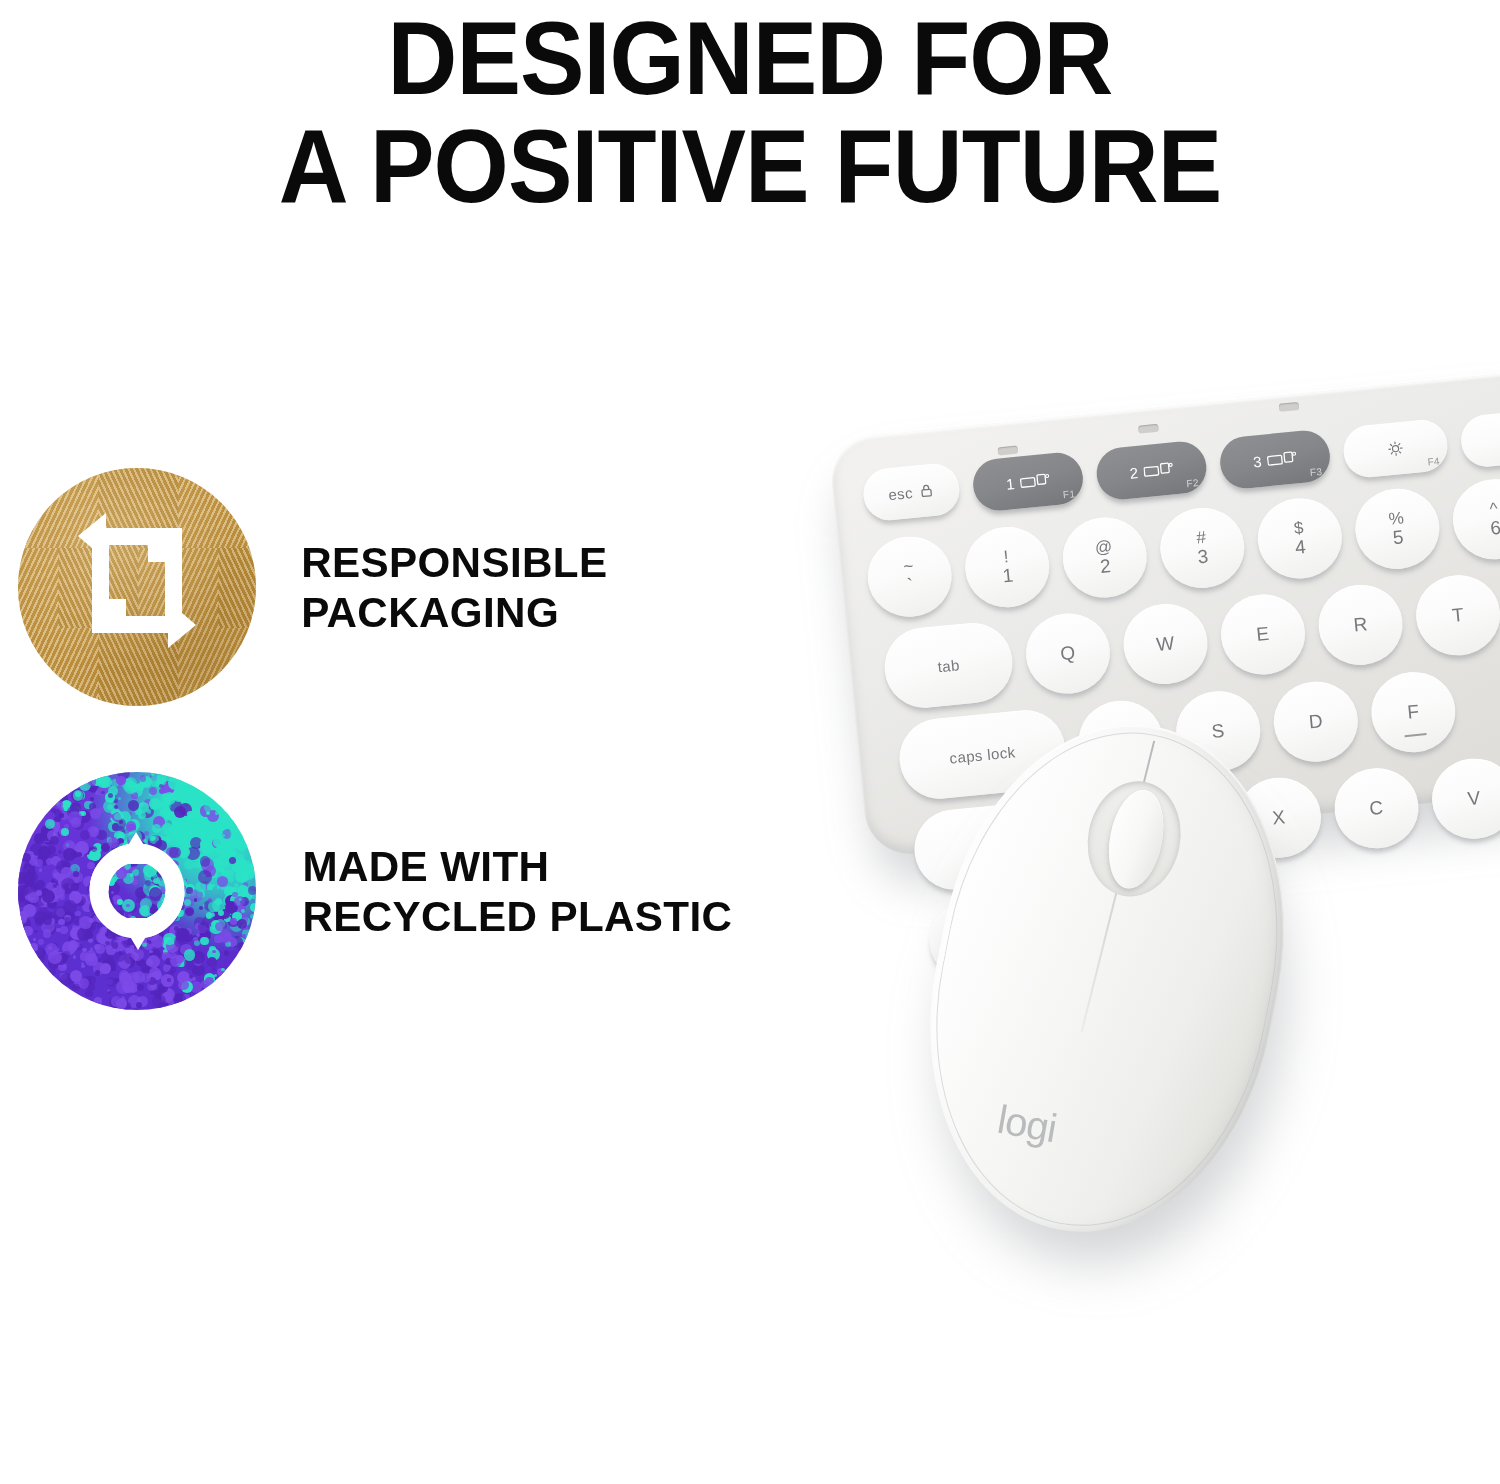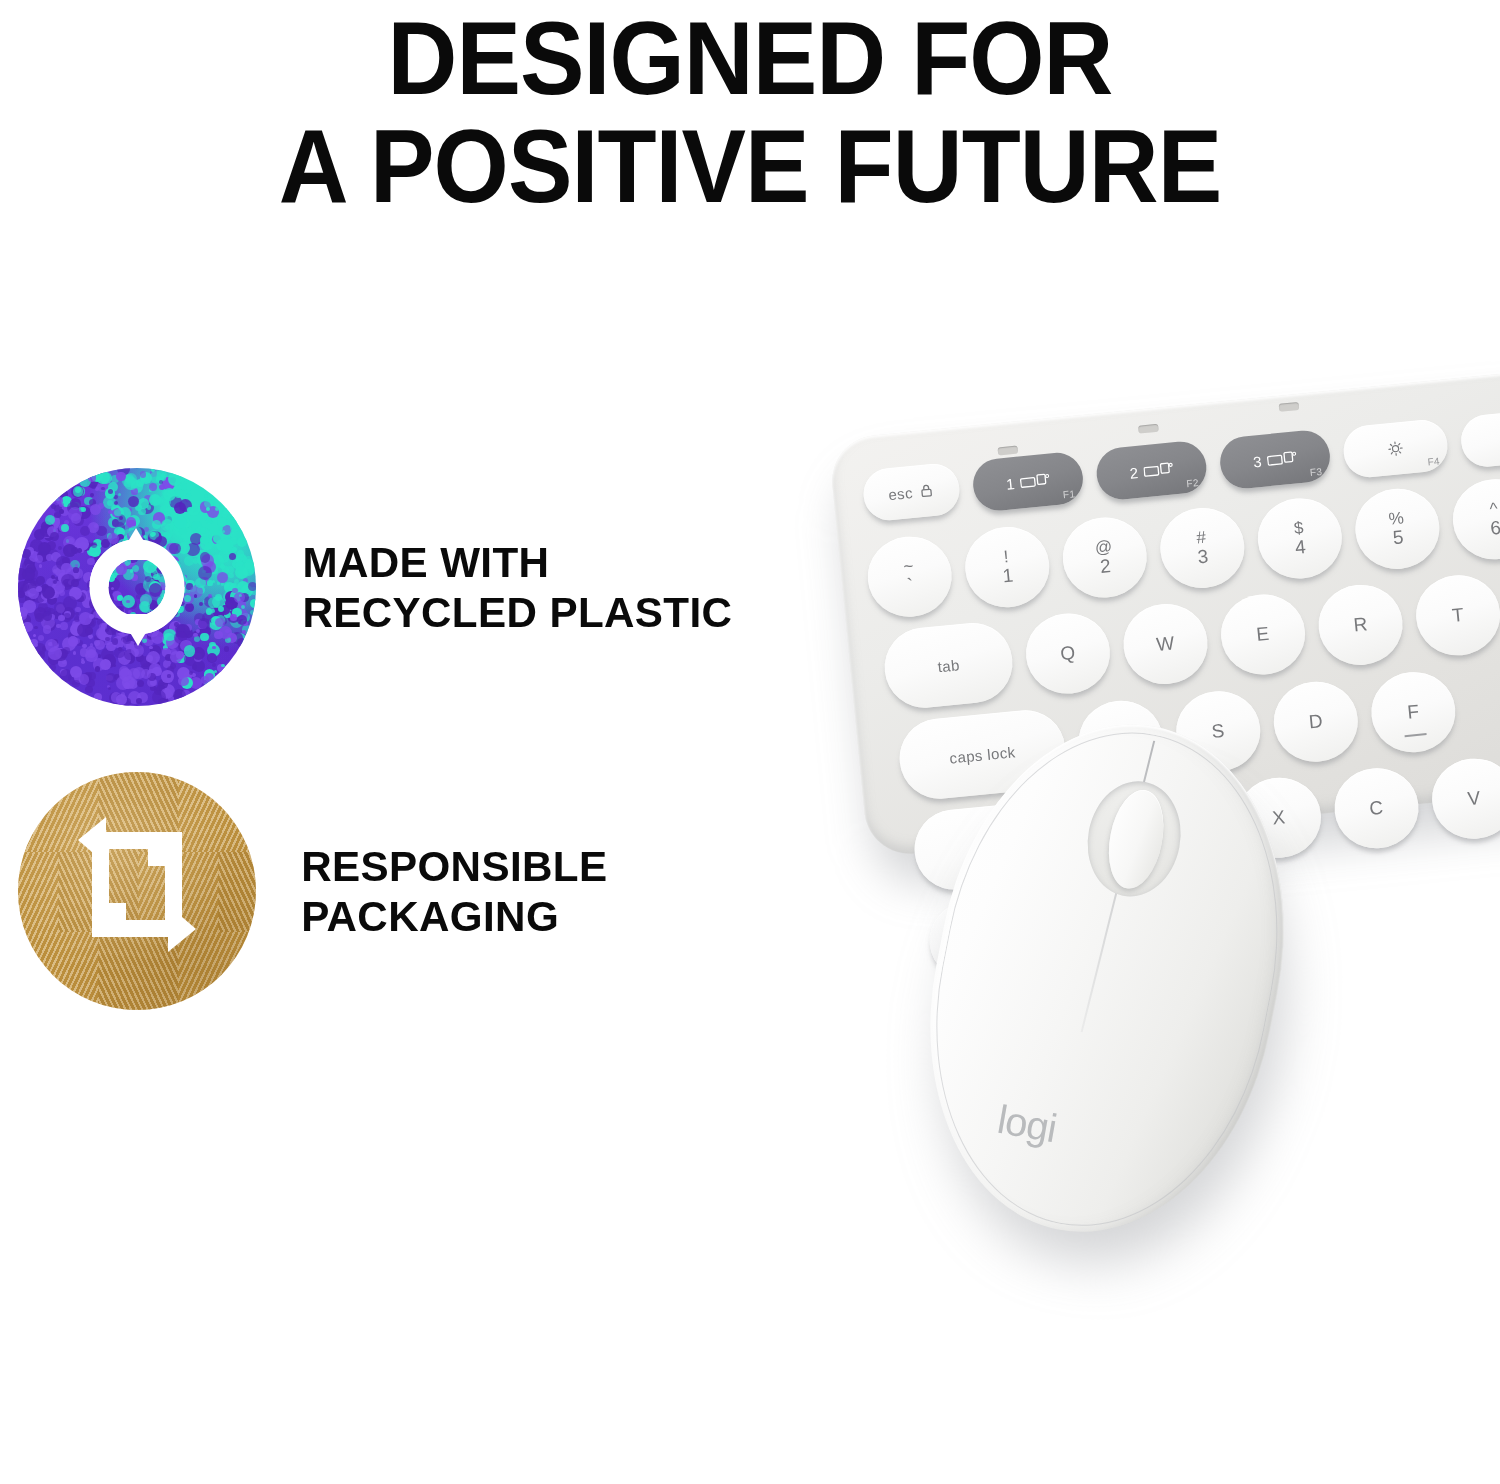--- a/index.html
+++ b/index.html
@@ -218,6 +218,40 @@
 </div>
 
 <div id="badges">
+
+  <div class="badge-row">
+    <div class="badge-disc disc-pack">
+      <div id="pack-layer">
+          <div class="pack-cell" style="left: 0px; top: 0px;"></div>
+          <div class="pack-cell alt" style="left: 80px; top: 0px;"></div>
+          <div class="pack-cell" style="left: 160px; top: 0px;"></div>
+          <div class="pack-cell" style="left: -40px; top: 80px;"></div>
+          <div class="pack-cell alt" style="left: 40px; top: 80px;"></div>
+          <div class="pack-cell" style="left: 120px; top: 80px;"></div>
+          <div class="pack-cell alt" style="left: 200px; top: 80px;"></div>
+          <div class="pack-cell" style="left: 0px; top: 160px;"></div>
+          <div class="pack-cell alt" style="left: 80px; top: 160px;"></div>
+          <div class="pack-cell" style="left: 160px; top: 160px;"></div>
+        </div>
+      <div class="pack-tint"></div>
+      <svg class="disc-icon" viewBox="0 0 238 238">
+        <g fill="#ffffff">
+          <rect x="74" y="60" width="90" height="17"></rect>
+          <rect x="74" y="60" width="17" height="88"></rect>
+          <rect x="147" y="60" width="17" height="88"></rect>
+          <rect x="74" y="148" width="90" height="17"></rect>
+        </g>
+        <polygon points="88,45 88,92 60,68" fill="#ffffff"></polygon>
+        <polygon points="150,180 150,133 178,157" fill="#ffffff"></polygon>
+        <rect x="74" y="131" width="34" height="17" fill="#ffffff"></rect>
+        <rect x="130" y="77" width="34" height="17" fill="#ffffff"></rect>
+      </svg>
+    </div>
+    <div class="badge-text">
+      <span>RESPONSIBLE</span>
+      <span>PACKAGING</span>
+    </div>
+  </div>
 
   <div class="badge-row">
     <div class="badge-disc disc-plastic">
@@ -1137,40 +1171,6 @@
       <span>RECYCLED PLASTIC</span>
     </div>
   </div>
-
-  <div class="badge-row">
-    <div class="badge-disc disc-pack">
-      <div id="pack-layer">
-          <div class="pack-cell" style="left: 0px; top: 0px;"></div>
-          <div class="pack-cell alt" style="left: 80px; top: 0px;"></div>
-          <div class="pack-cell" style="left: 160px; top: 0px;"></div>
-          <div class="pack-cell" style="left: -40px; top: 80px;"></div>
-          <div class="pack-cell alt" style="left: 40px; top: 80px;"></div>
-          <div class="pack-cell" style="left: 120px; top: 80px;"></div>
-          <div class="pack-cell alt" style="left: 200px; top: 80px;"></div>
-          <div class="pack-cell" style="left: 0px; top: 160px;"></div>
-          <div class="pack-cell alt" style="left: 80px; top: 160px;"></div>
-          <div class="pack-cell" style="left: 160px; top: 160px;"></div>
-        </div>
-      <div class="pack-tint"></div>
-      <svg class="disc-icon" viewBox="0 0 238 238">
-        <g fill="#ffffff">
-          <rect x="74" y="60" width="90" height="17"></rect>
-          <rect x="74" y="60" width="17" height="88"></rect>
-          <rect x="147" y="60" width="17" height="88"></rect>
-          <rect x="74" y="148" width="90" height="17"></rect>
-        </g>
-        <polygon points="88,45 88,92 60,68" fill="#ffffff"></polygon>
-        <polygon points="150,180 150,133 178,157" fill="#ffffff"></polygon>
-        <rect x="74" y="131" width="34" height="17" fill="#ffffff"></rect>
-        <rect x="130" y="77" width="34" height="17" fill="#ffffff"></rect>
-      </svg>
-    </div>
-    <div class="badge-text">
-      <span>RESPONSIBLE</span>
-      <span>PACKAGING</span>
-    </div>
-  </div>
 </div>
 
 <div id="scene">

